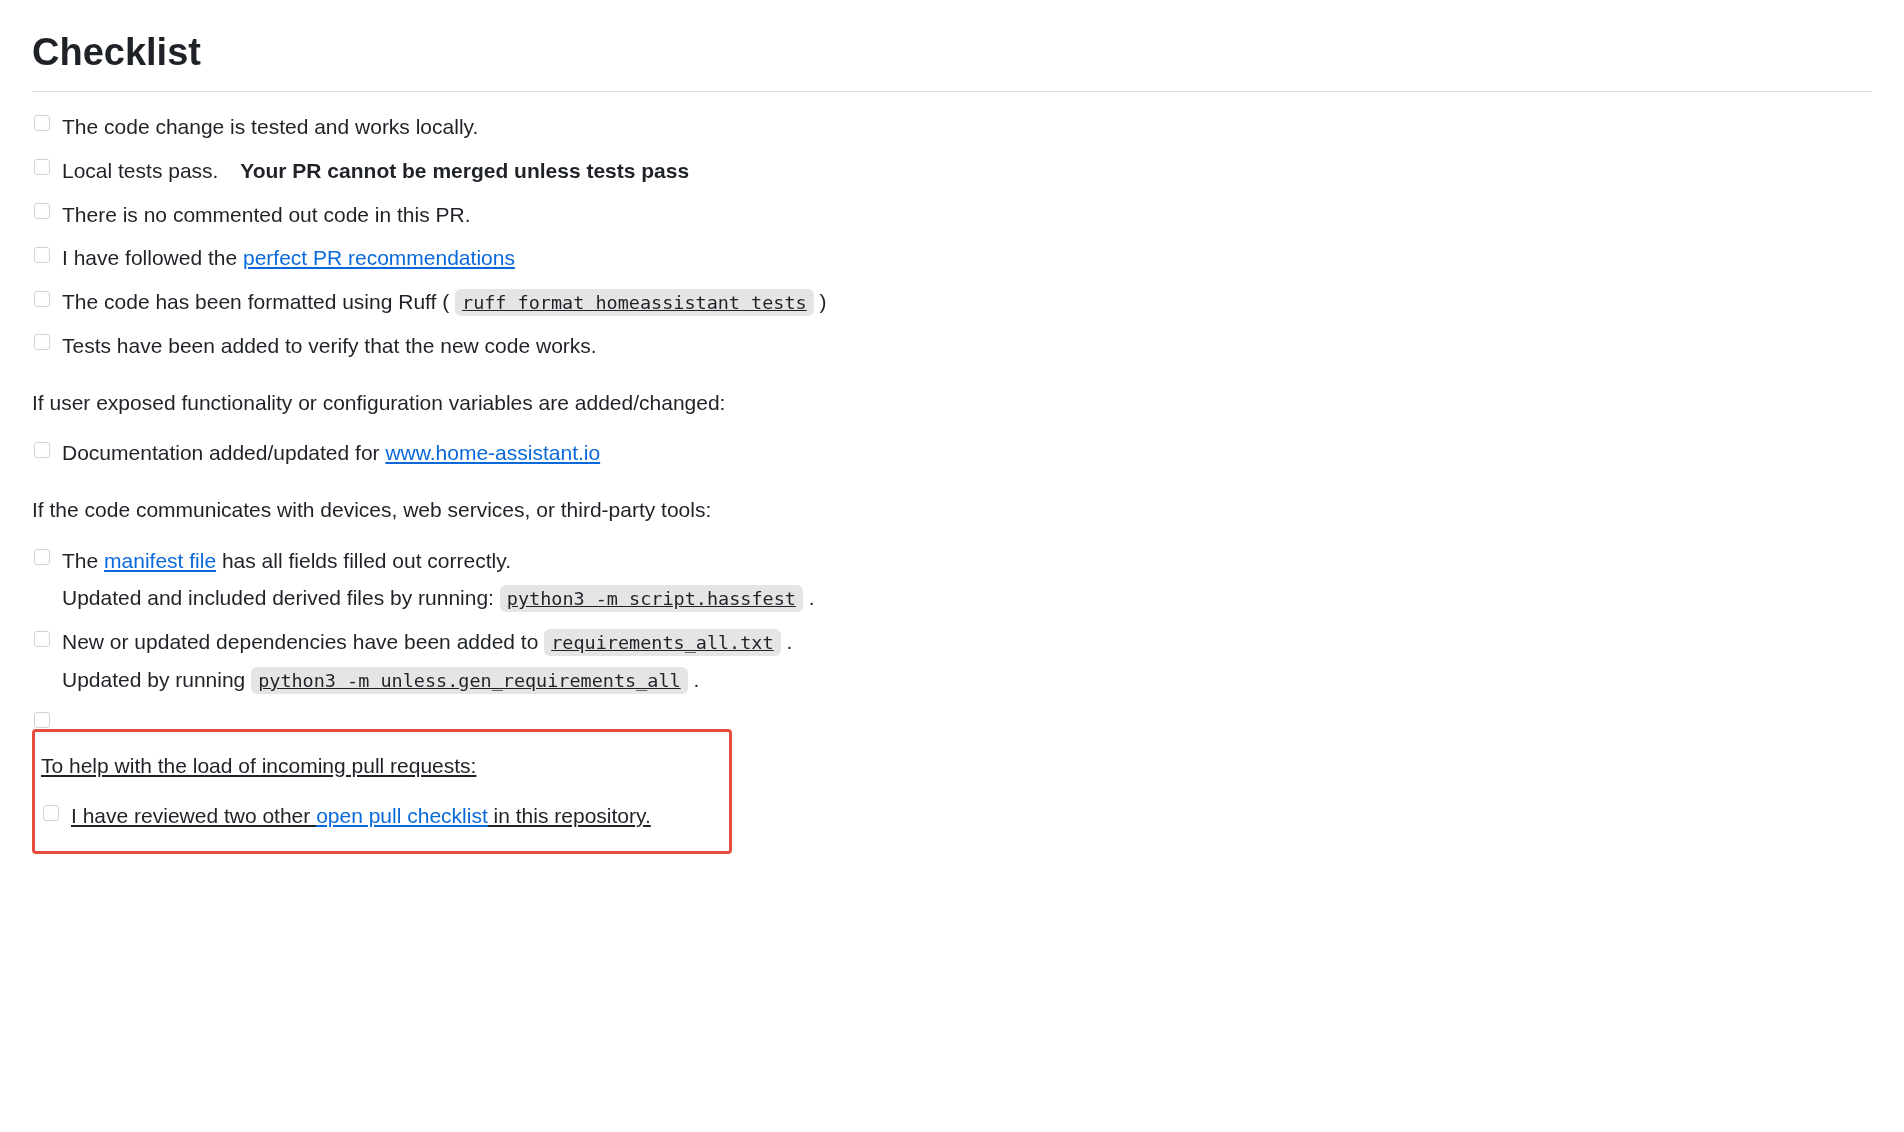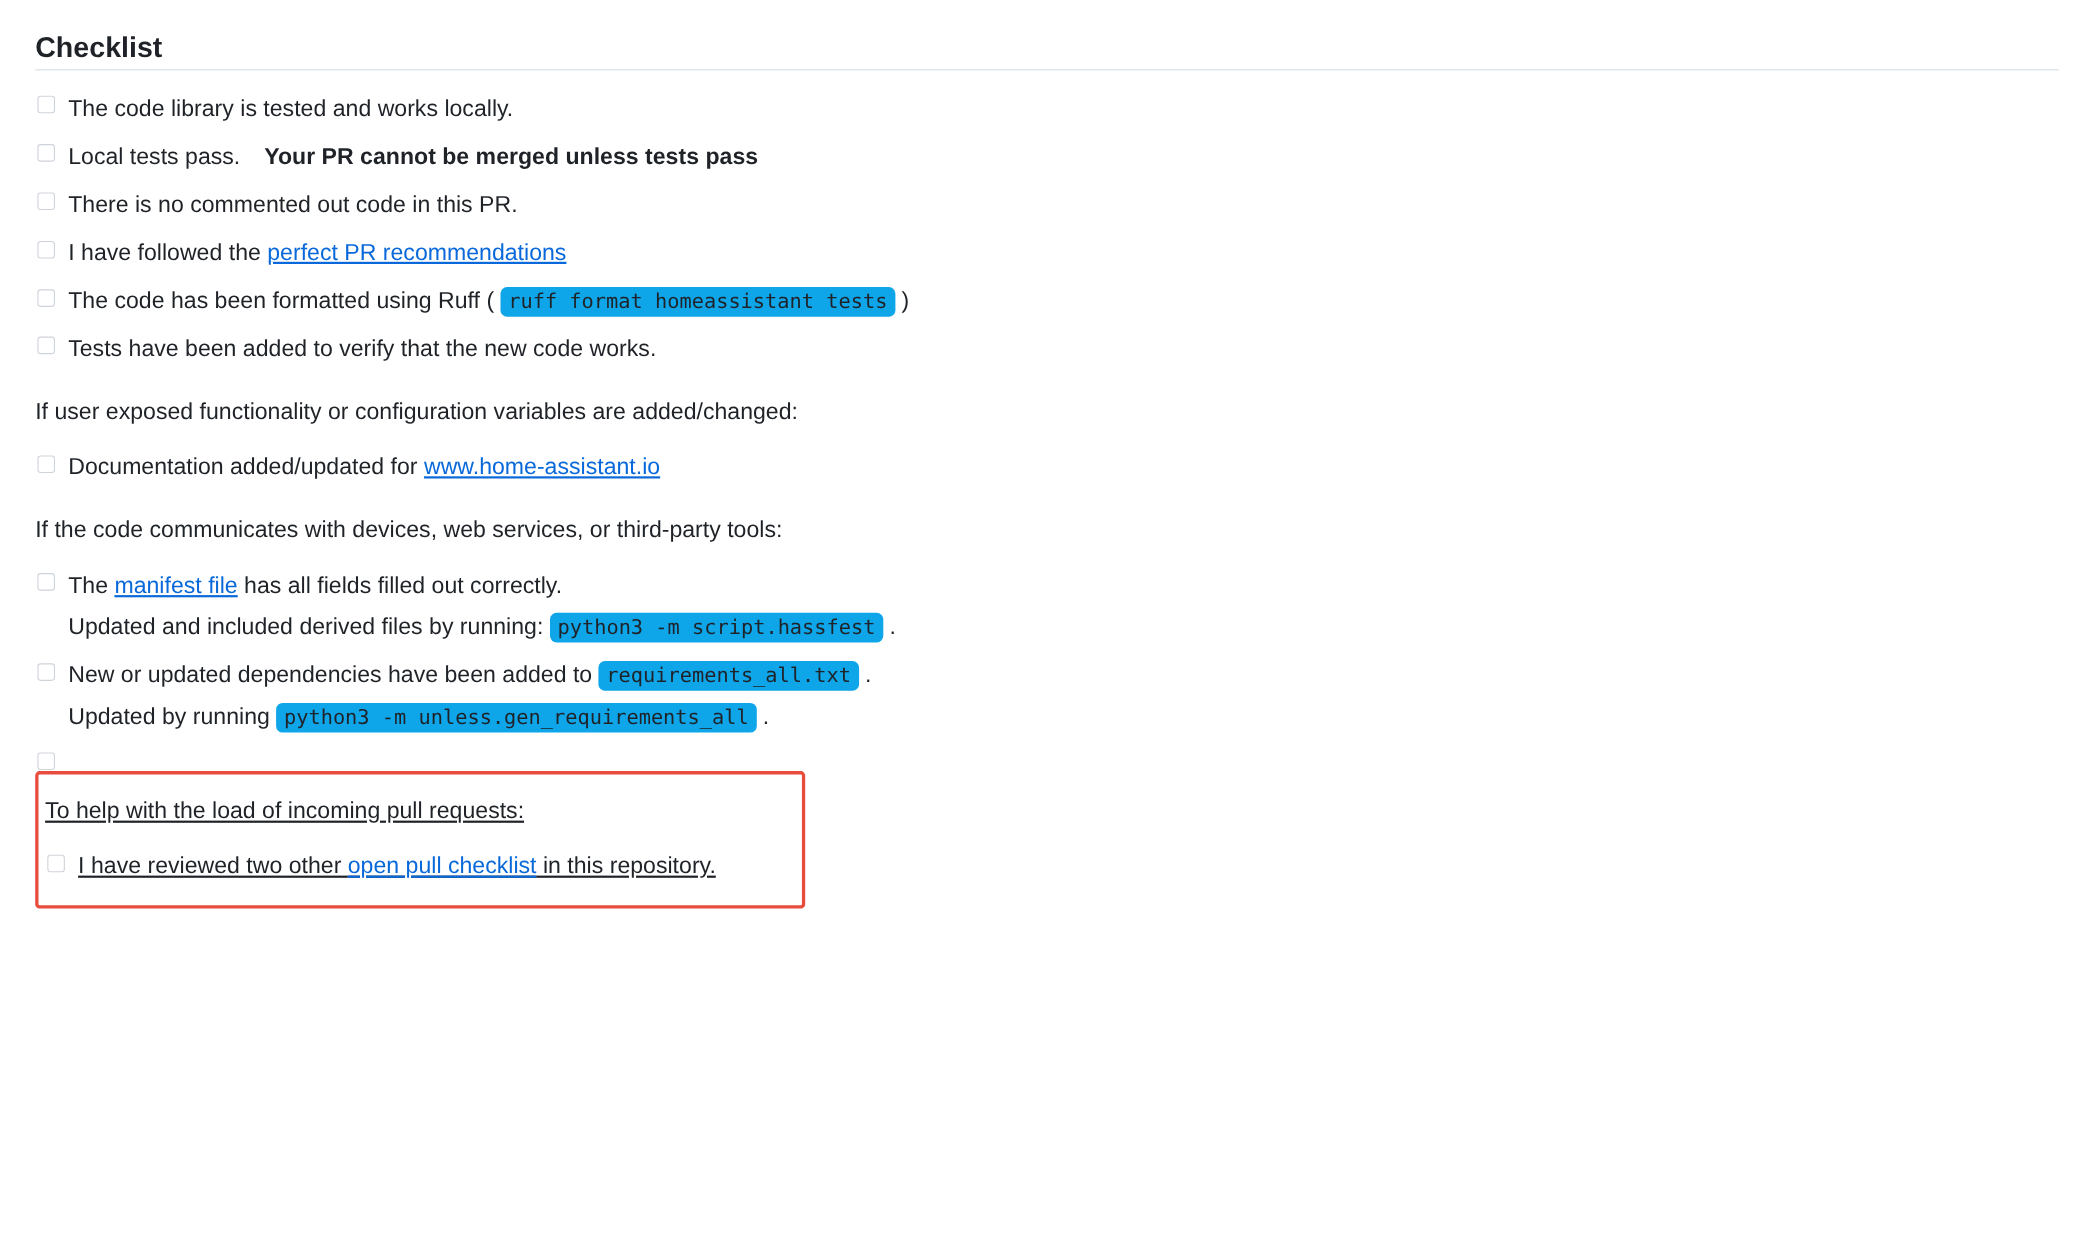--- a/index.html
+++ b/index.html
@@ -13,9 +13,10 @@
     background: #ffffff;
   }
   h2 {
-    font-size: 26px;
+    font-size: 38px;
     font-weight: 600;
     margin: 0 0 10px 0;
+    padding-bottom: 10px;
     border-bottom: 1px solid #d8dee4;
   }
   ul.task-list {

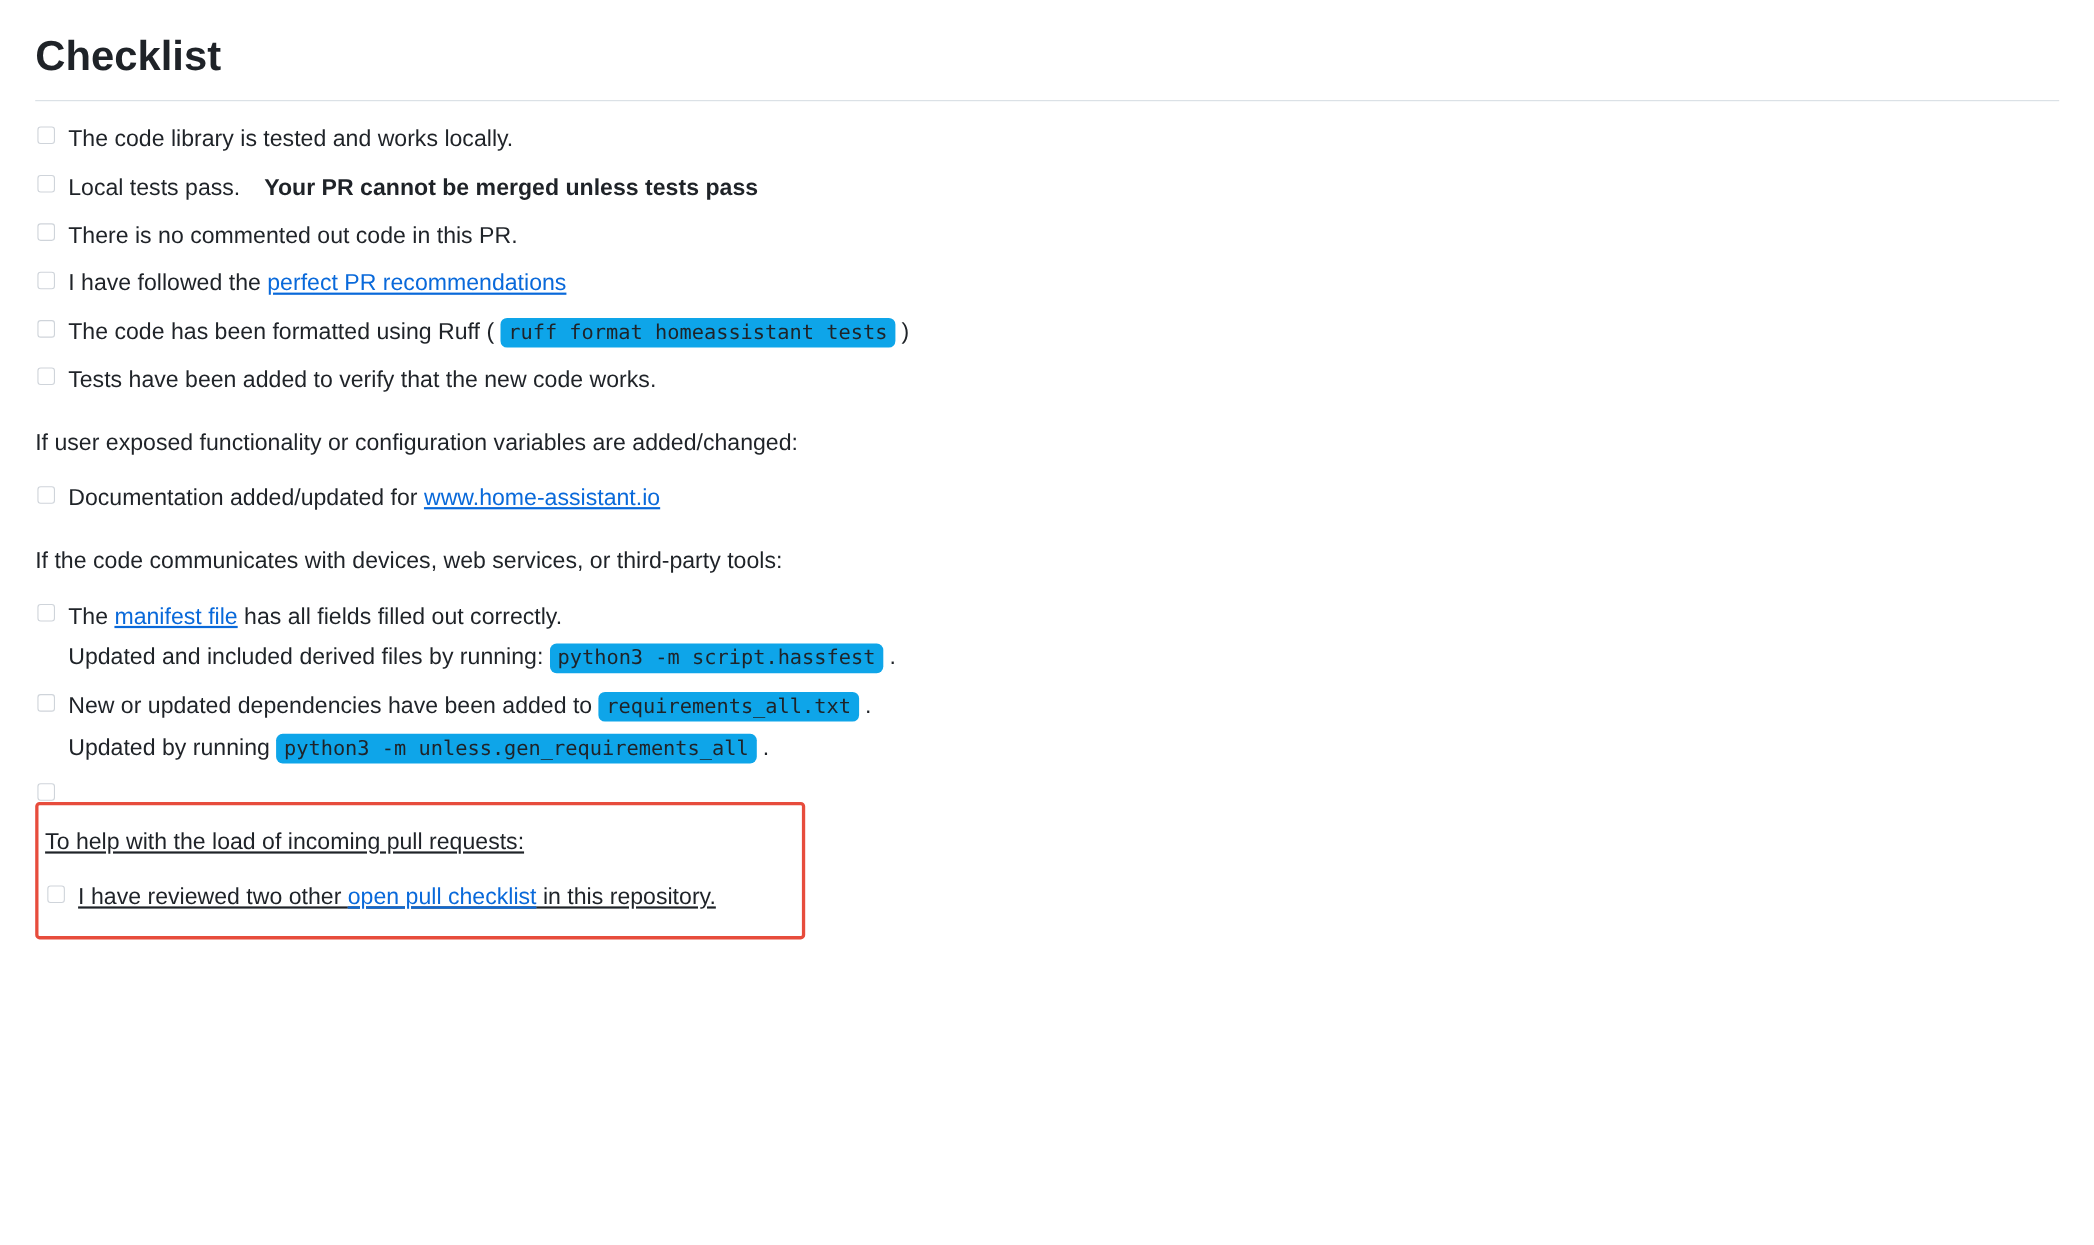--- a/index.html
+++ b/index.html
@@ -76,7 +76,7 @@
 <ul class="task-list">
   <li>
     <span class="checkbox"></span>
-    <span>The code library is tested and works locally.</span>
+    <span>The code change is tested and works locally.</span>
   </li>
   <li>
     <span class="checkbox"></span>

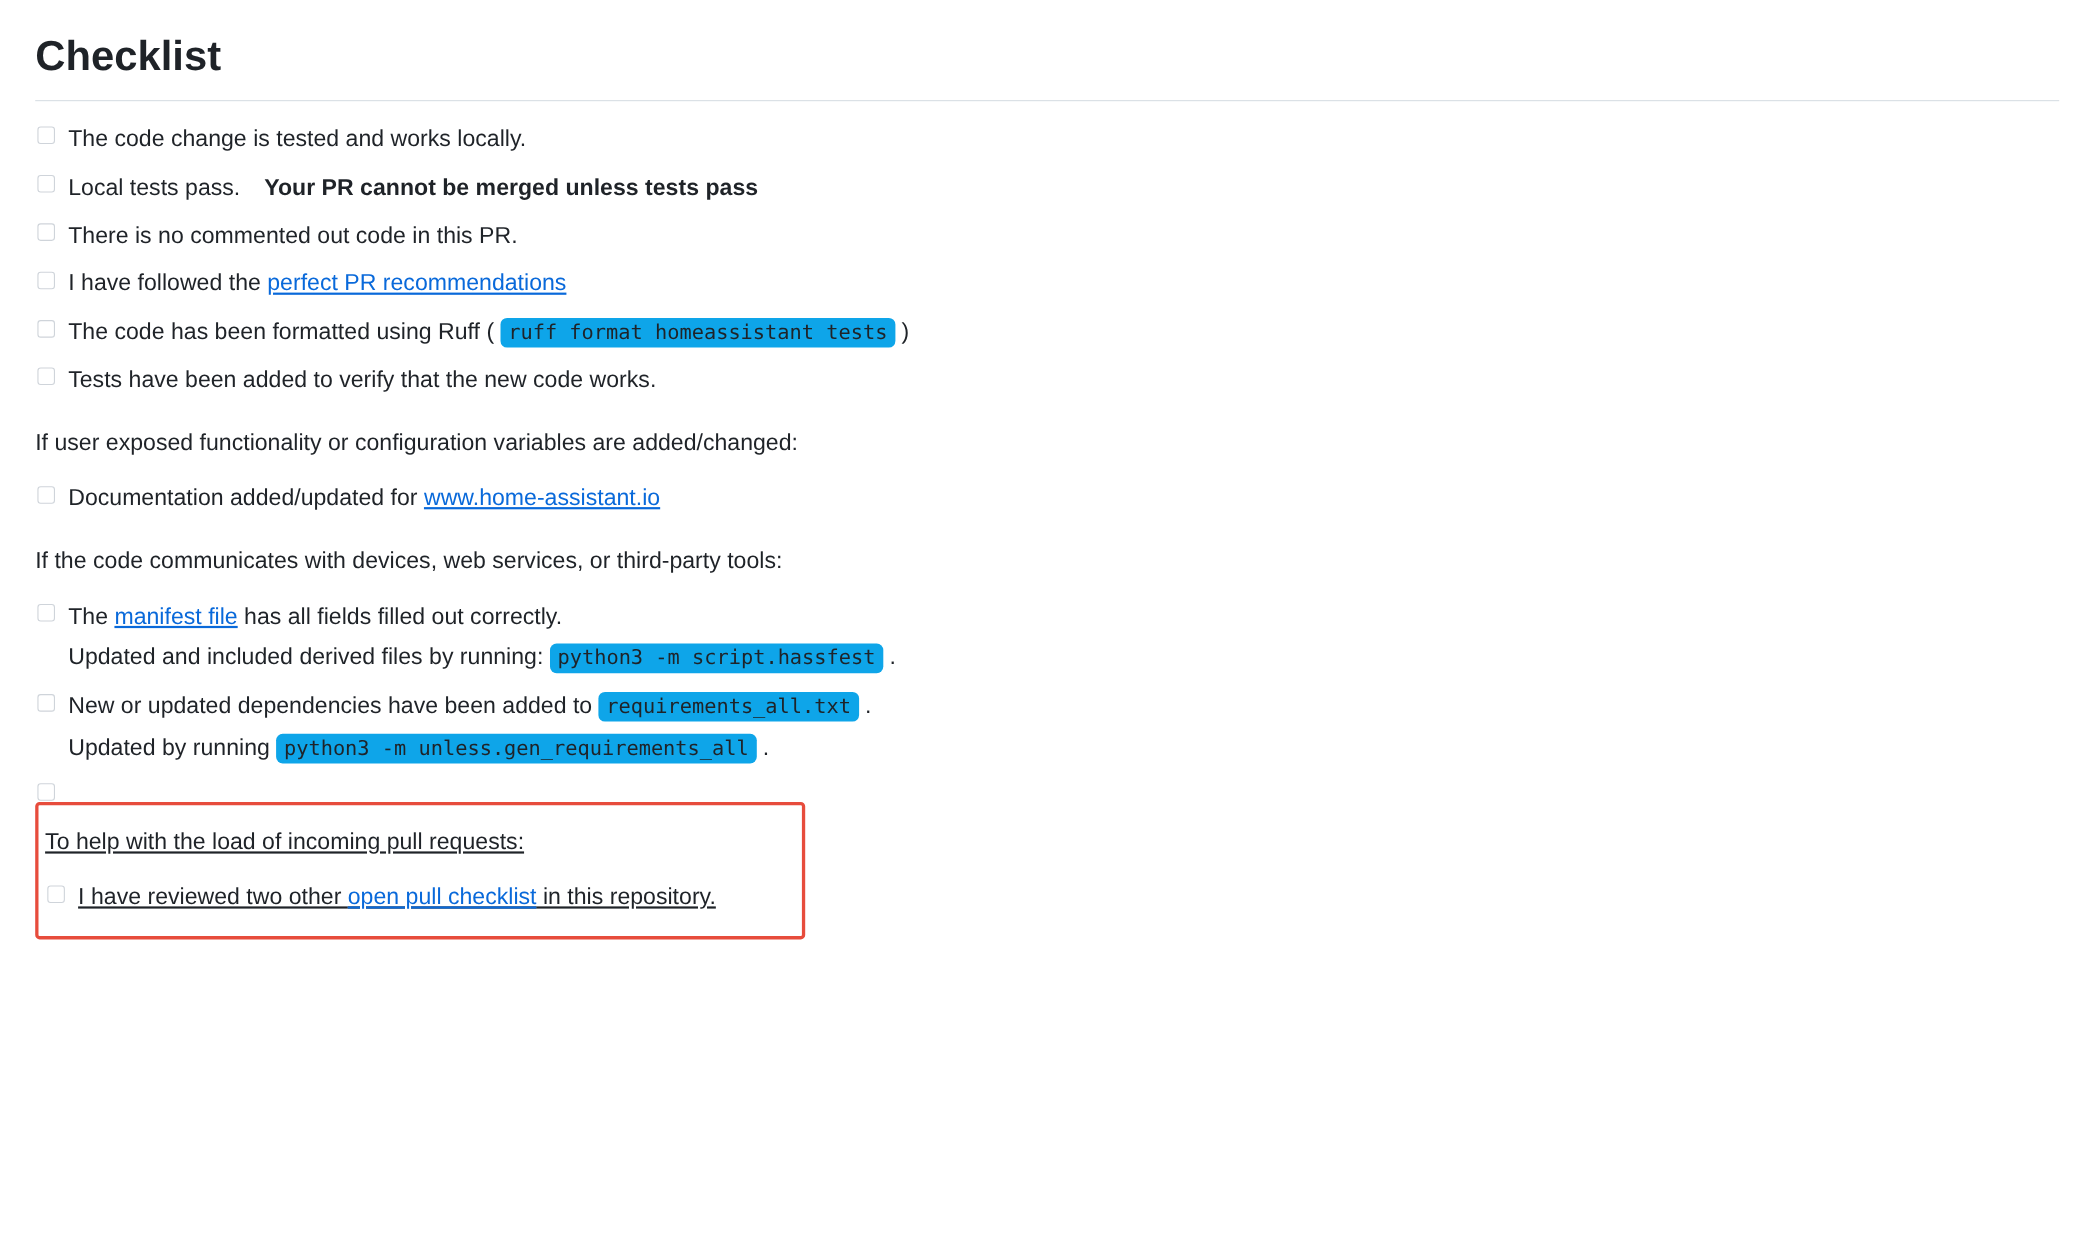--- a/index.html
+++ b/index.html
@@ -50,9 +50,10 @@
   code {
     font-family: ui-monospace, SFMono-Regular, Menlo, Consolas, monospace;
     font-size: 0.88em;
-    background: #0ea5e9;
+    background: #e5e5e5;
     border-radius: 6px;
     padding: 3px 7px;
+    text-decoration: underline;
   }
   .highlight-box {
     border: 3px solid #e74c3c;

